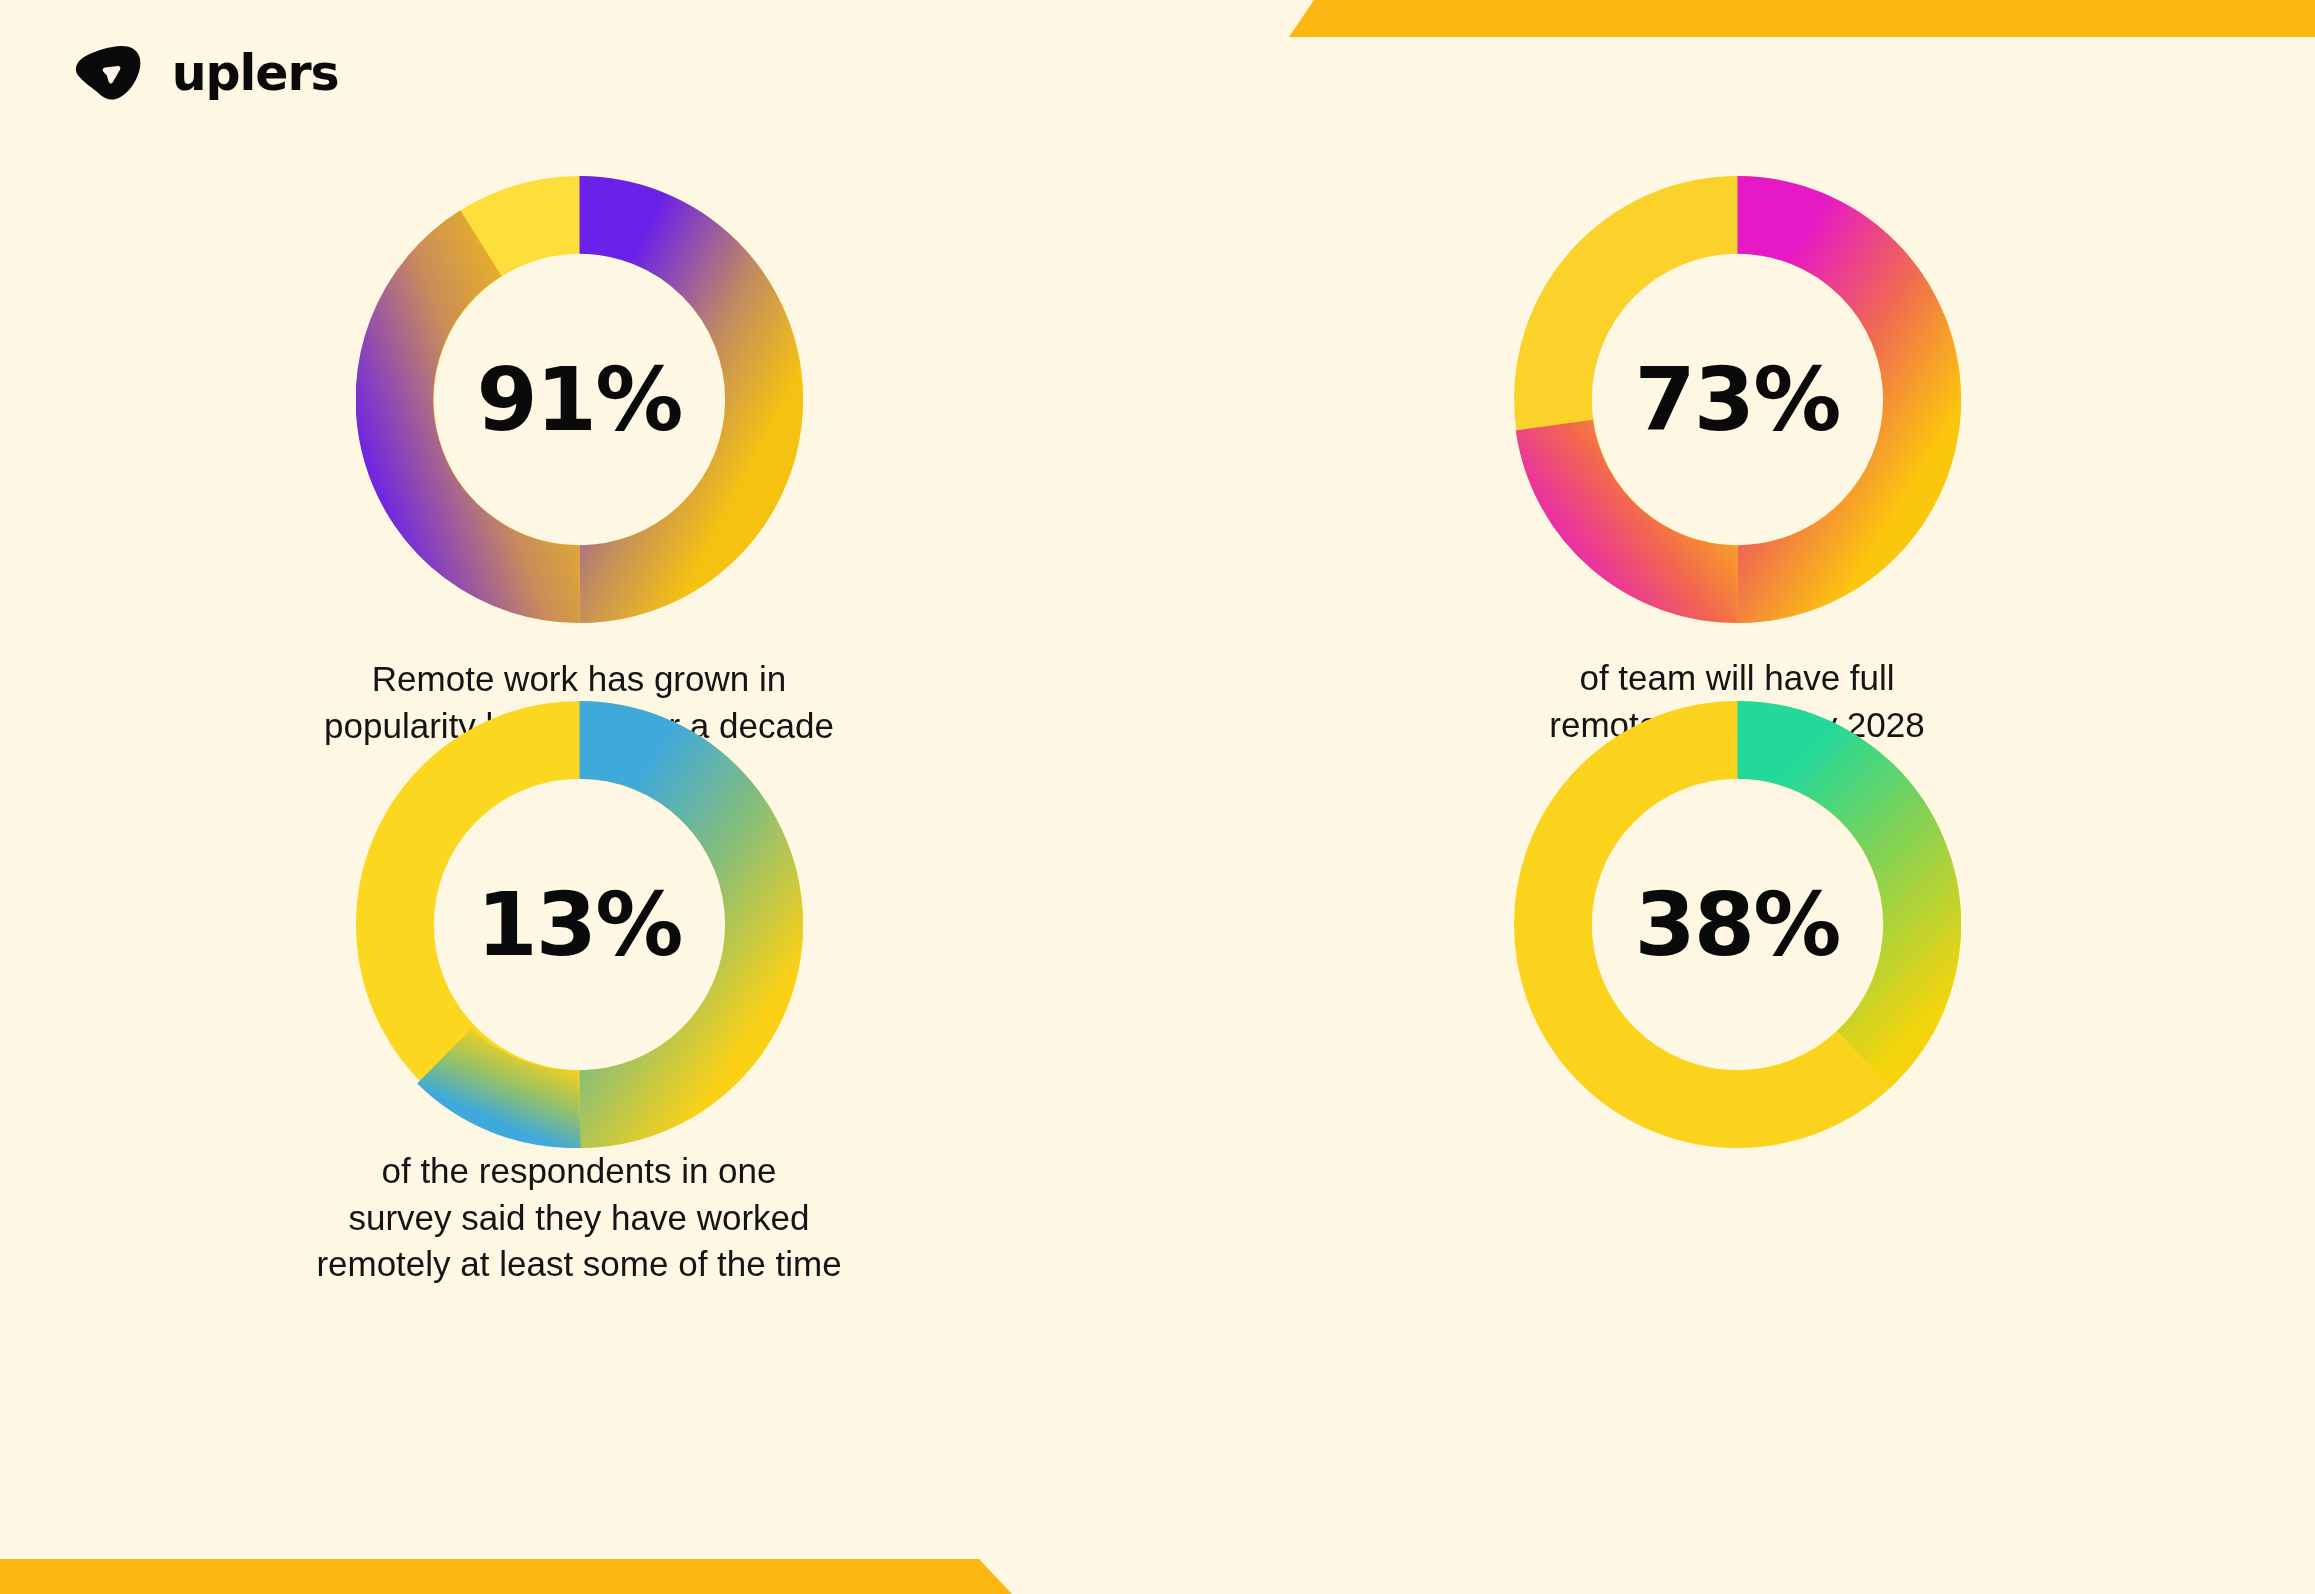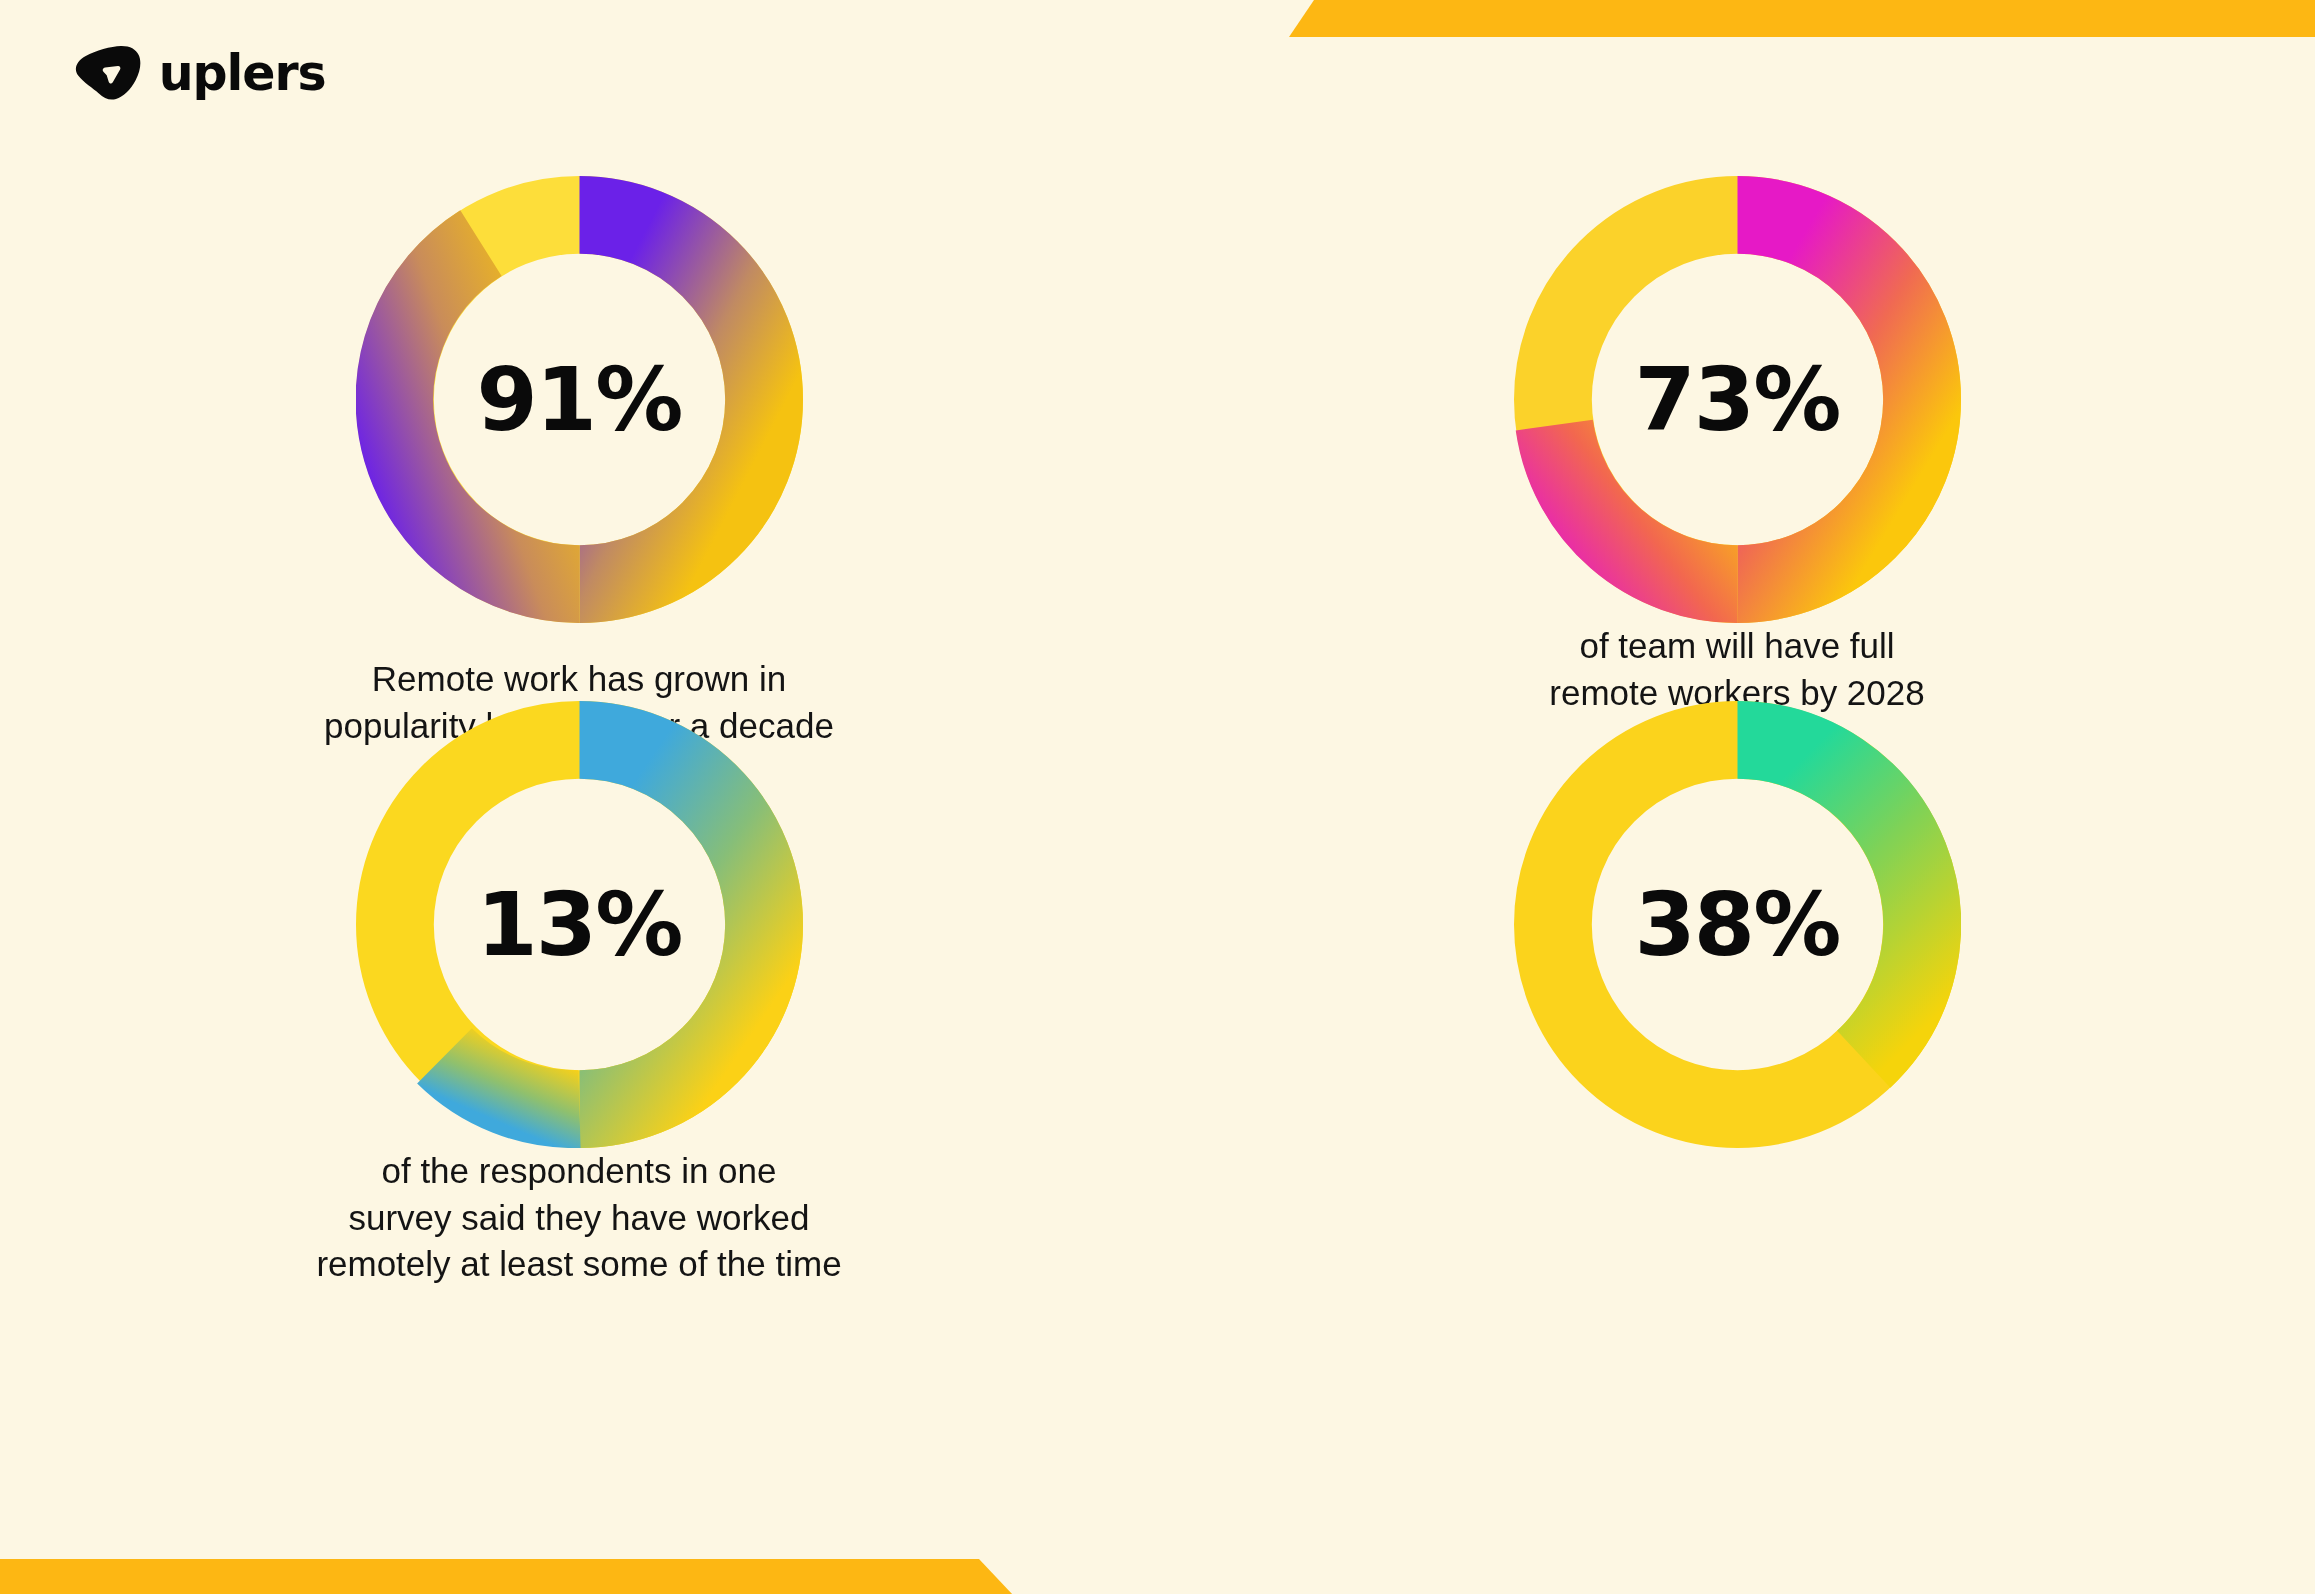--- a/index.html
+++ b/index.html
@@ -43,7 +43,7 @@
     left: 75px;
     display: flex;
     align-items: center;
-    gap: 11px;
+    gap: 24px;
   }
   .logo-mark {
     width: 71px;

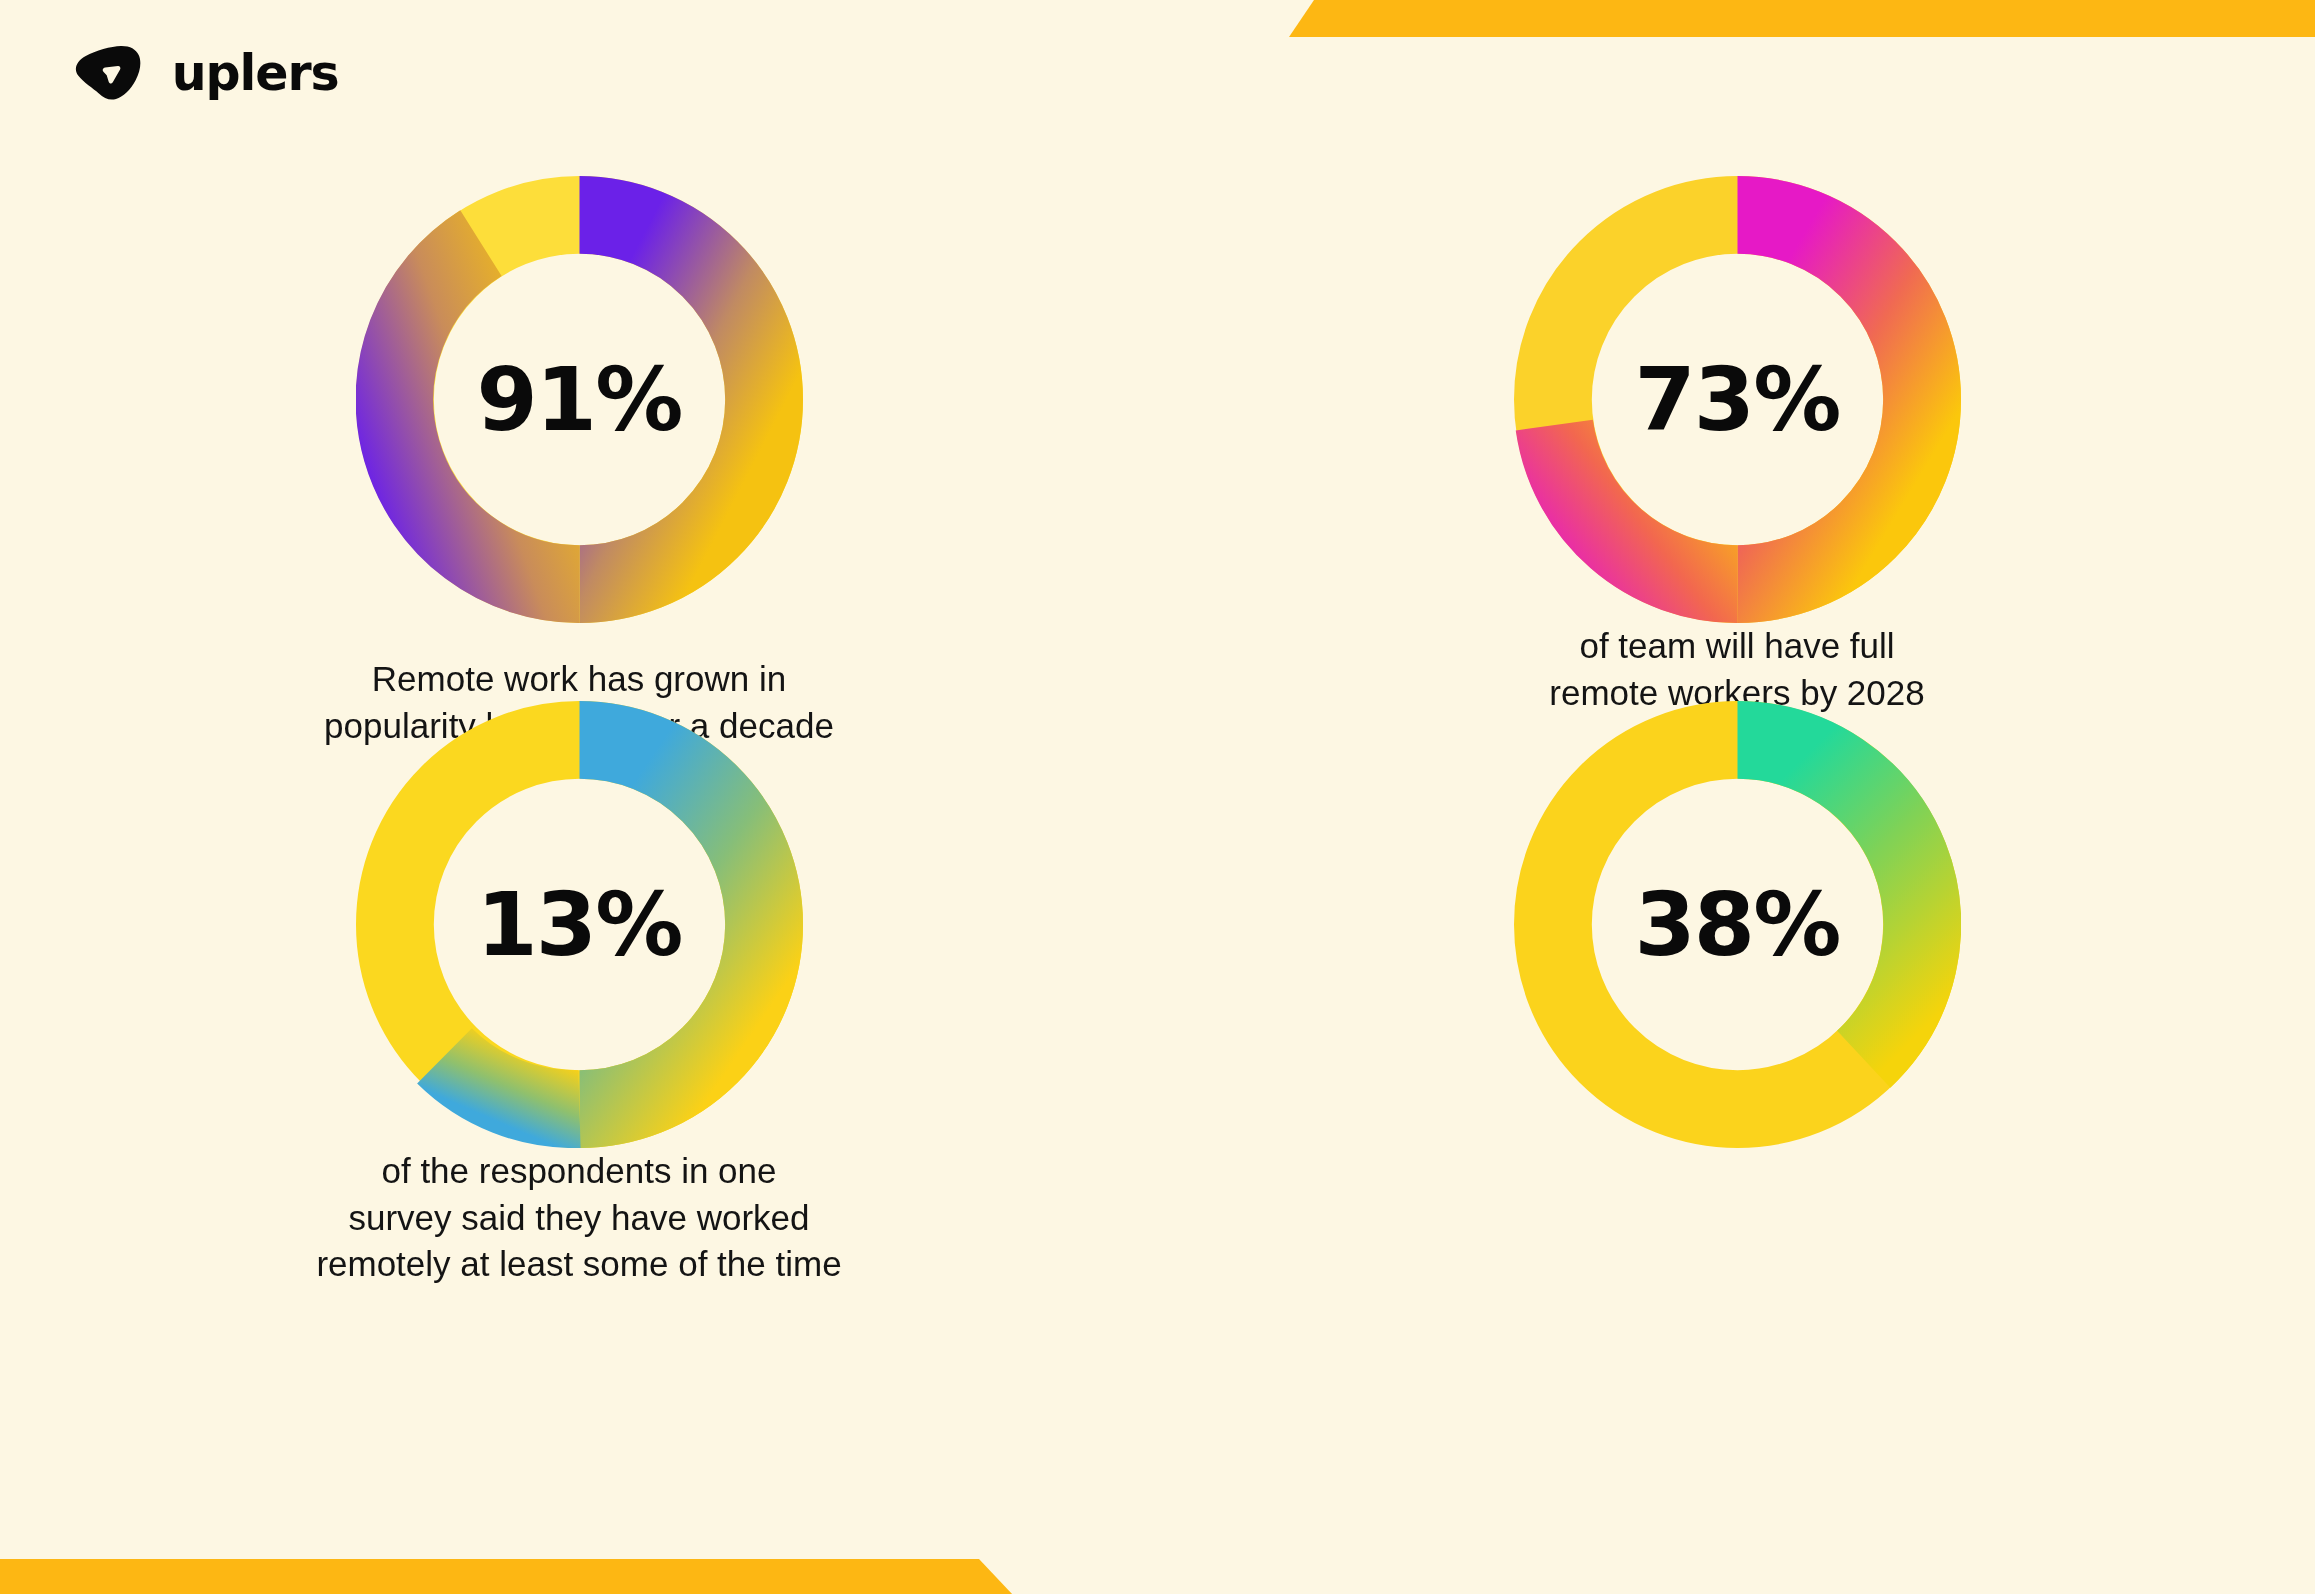--- a/index.html
+++ b/index.html
@@ -79,7 +79,7 @@
     align-items: center;
   }
   .cell-tl { grid-column: 1; grid-row: 1; }
-  .cell-tr { grid-column: 2; grid-row: 1; }
+  .cell-tr { grid-column: 2; grid-row: 1; gap: 32px; }
   .cell-bl { grid-column: 1; grid-row: 2; }
   .cell-br { grid-column: 2; grid-row: 2; }
 

